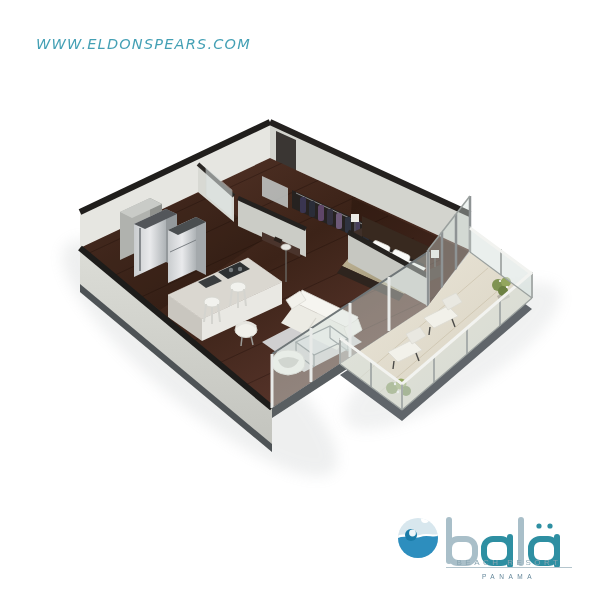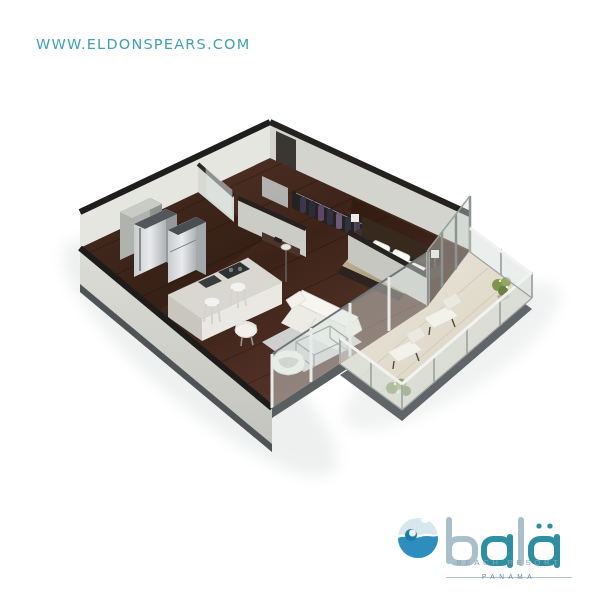--- a/index.html
+++ b/index.html
@@ -10,7 +10,7 @@
   .watermark{
     position:absolute;left:36px;top:36px;
     font-family:"DejaVu Sans",sans-serif;
-    font-size:14.5px;letter-spacing:1.2px;
+    font-size:14.5px;font-style:italic;letter-spacing:1.2px;
     color:#3a9bb1;opacity:.95;white-space:nowrap;
   }
   .plan{position:absolute;left:0;top:0;}

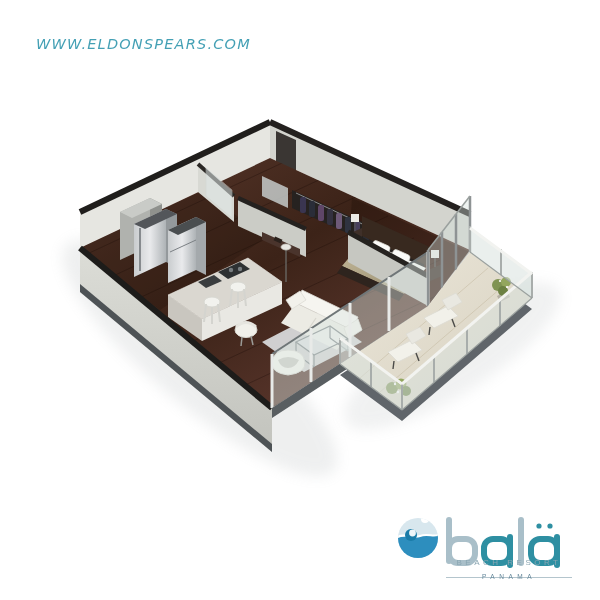--- a/index.html
+++ b/index.html
@@ -18,7 +18,7 @@
   .logo .sub{
     position:absolute;left:52px;top:46px;width:126px;text-align:center;
     font-size:8px;letter-spacing:3.5px;color:#8aa6b2;
-    border-bottom:1px solid #b4c5cd;padding-bottom:10px;white-space:nowrap;
+    border-bottom:1px solid #b4c5cd;padding-bottom:0;white-space:nowrap;
   }
   .logo .country{
     position:absolute;left:52px;top:61px;width:126px;text-align:center;

